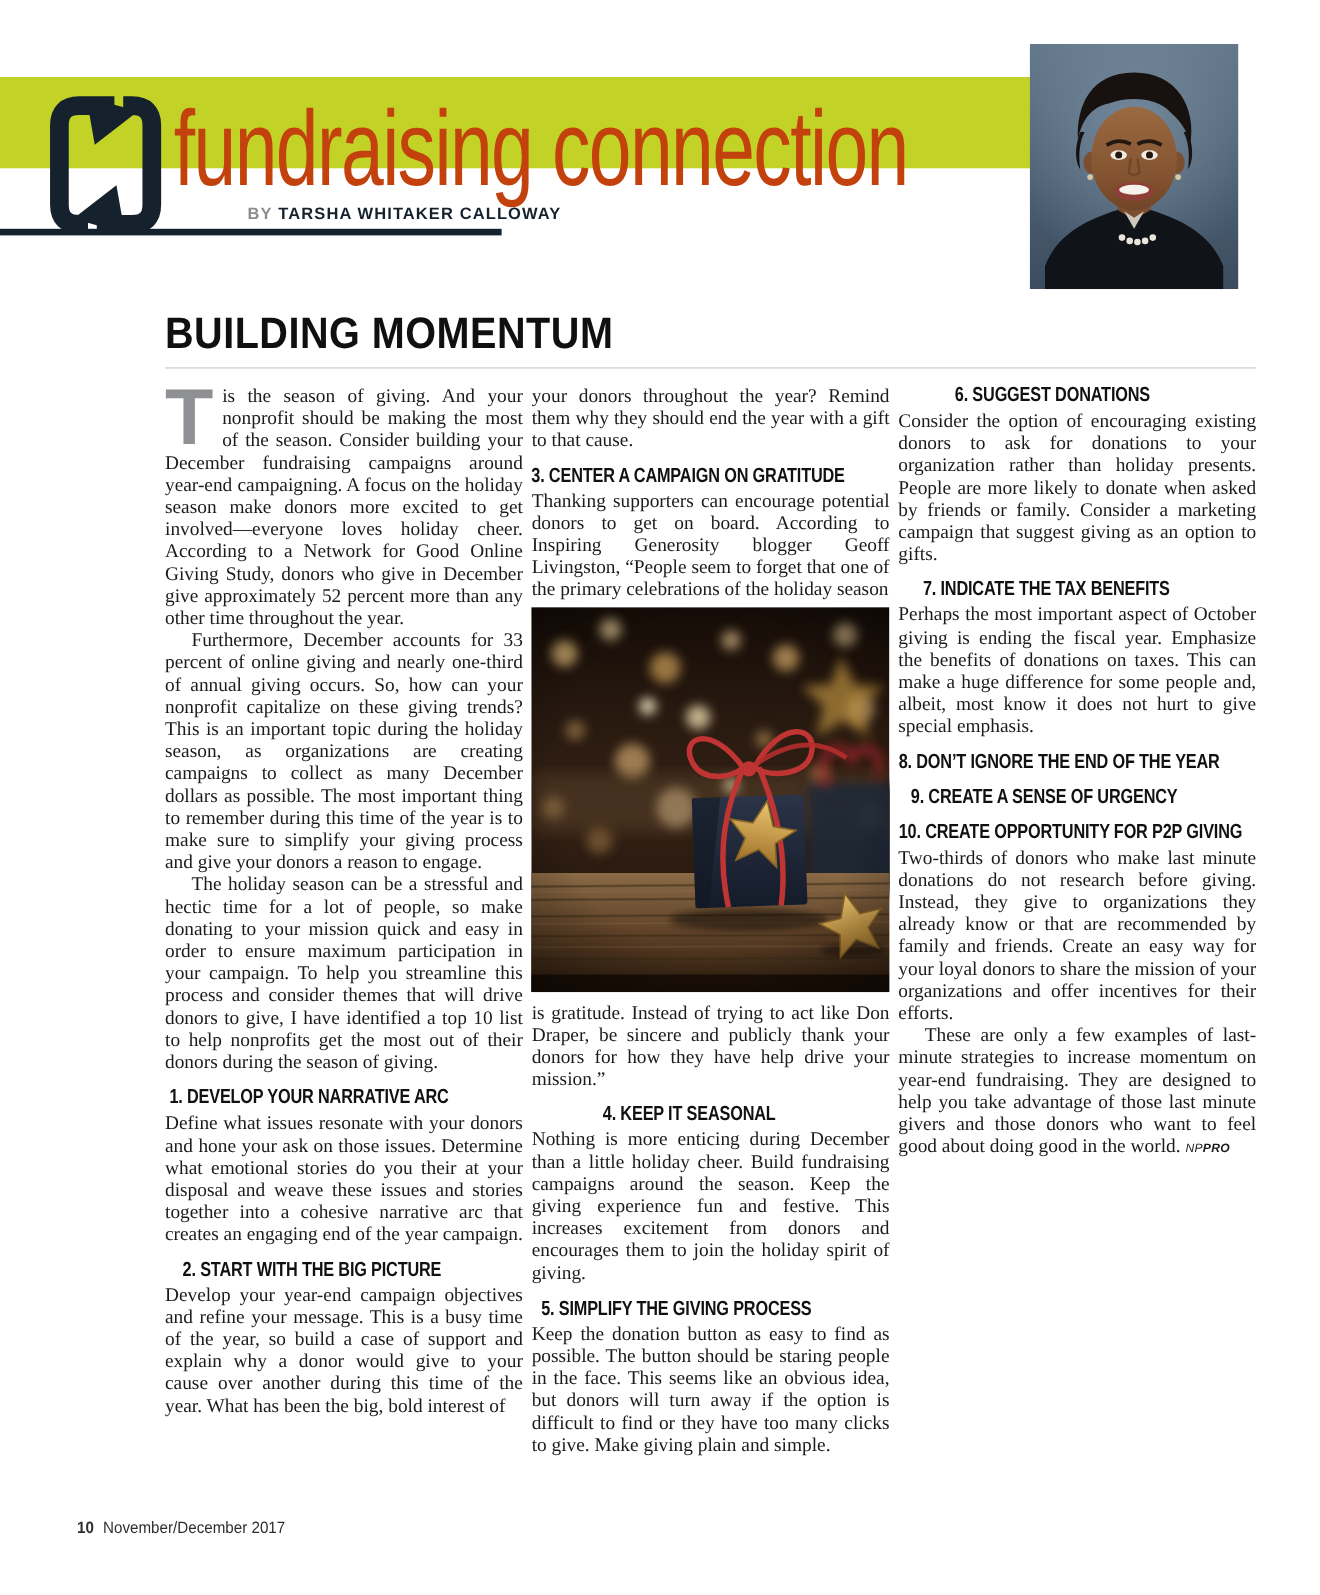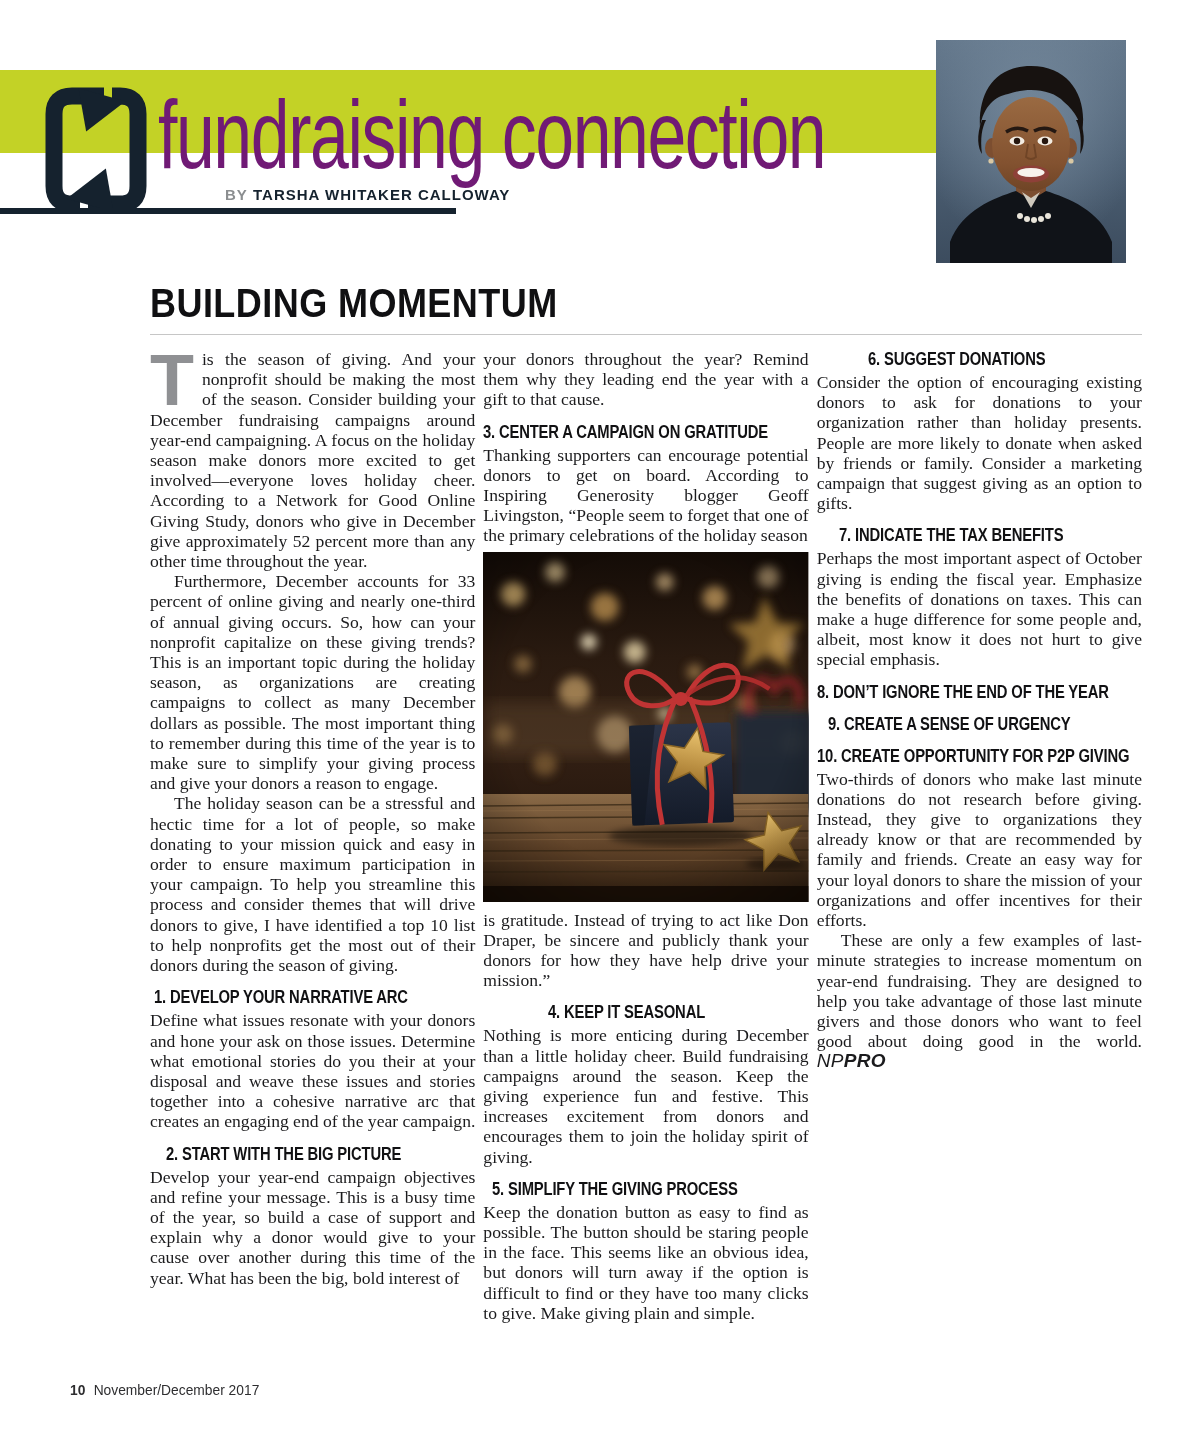--- a/index.html
+++ b/index.html
@@ -9,7 +9,7 @@
   .band{position:absolute;left:0;top:70px;width:938px;height:83px;background:#c3d226;}
   .logo{position:absolute;left:44px;top:84px;width:104px;height:132px;}
   .mast-title{position:absolute;left:158px;top:76px;width:900px;height:130px;
-              font-family:"Liberation Sans",sans-serif;font-weight:400;color:#701a75;
+              font-family:"Liberation Sans",sans-serif;font-weight:400;color:#c2410c;
               font-size:97px;line-height:118px;white-space:nowrap;}
   .mast-title .tc{display:inline-block;transform:scaleX(.72);transform-origin:0 50%;letter-spacing:-2px;}
   .byline{position:absolute;left:209px;top:186px;font-family:"Liberation Sans",sans-serif;

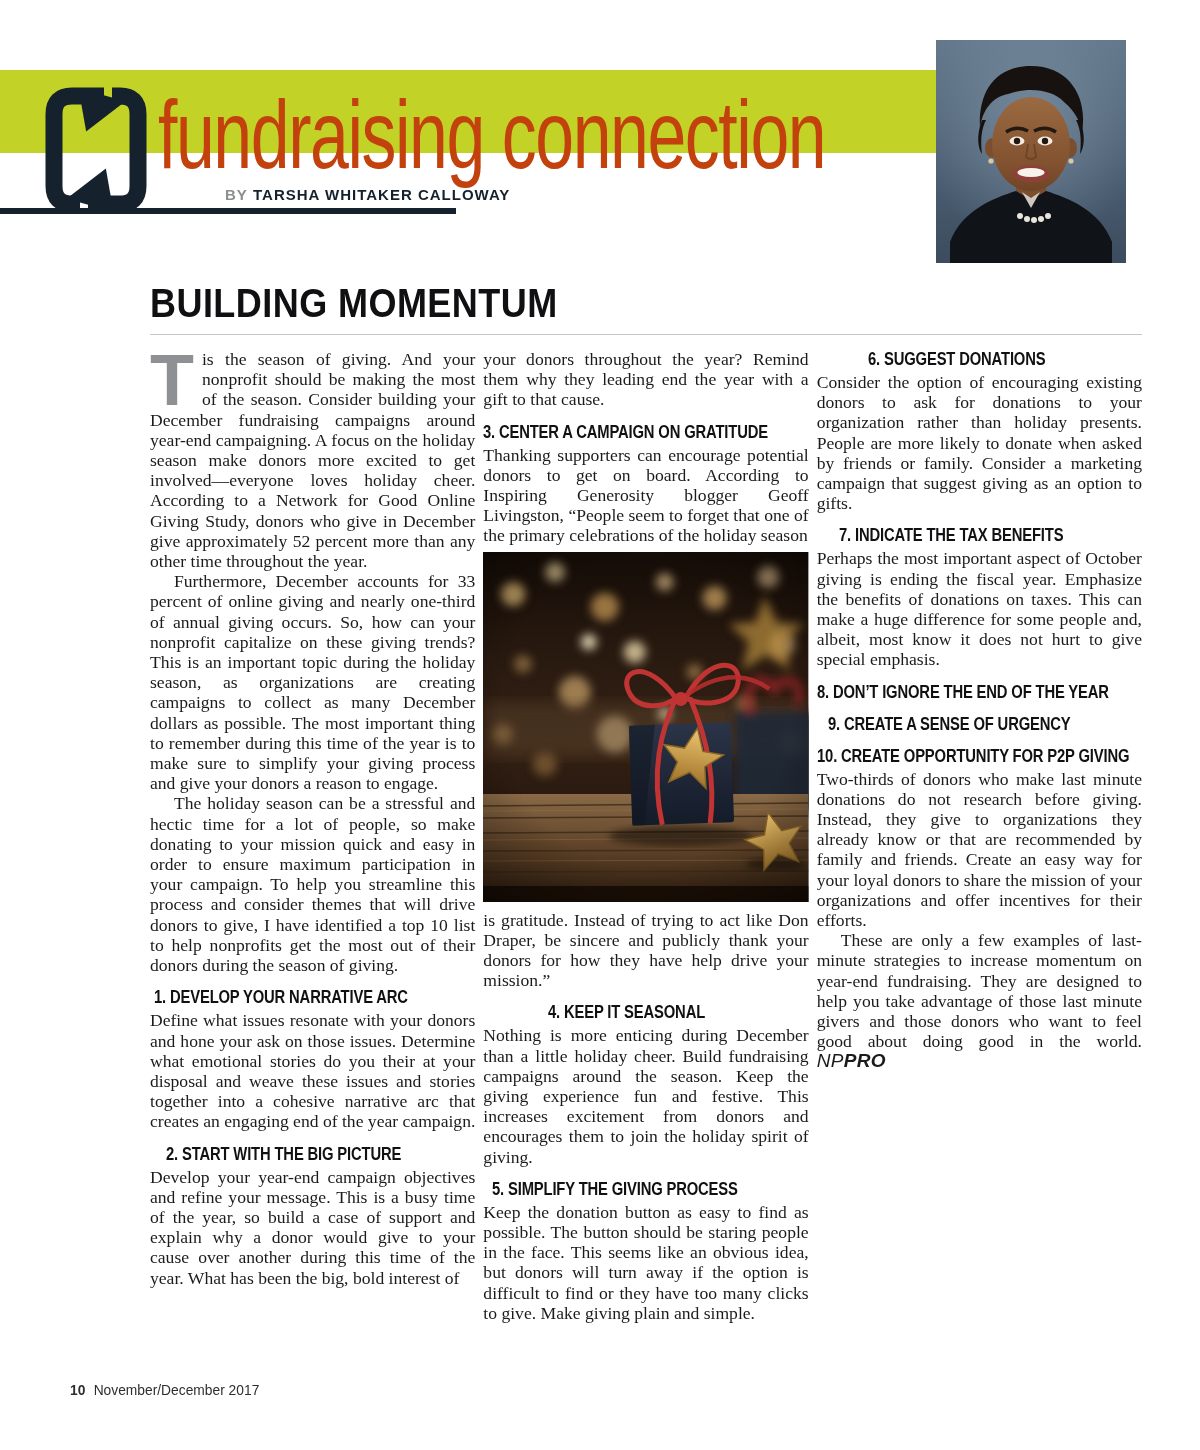--- a/index.html
+++ b/index.html
@@ -149,7 +149,7 @@
       </div>
 
       <div class="col">
-        <p>your donors throughout the year? Remind them why they leading end the year with a gift to that cause.</p>
+        <p>your donors throughout the year? Remind them why they should end the year with a gift to that cause.</p>
         <h3><span class="hc">3. CENTER A CAMPAIGN ON GRATITUDE</span></h3>
         <p>Thanking supporters can encourage potential donors to get on board. According to Inspiring Generosity blogger Geoff Livingston, “People seem to forget that one of the primary celebrations of the holiday season</p>
 

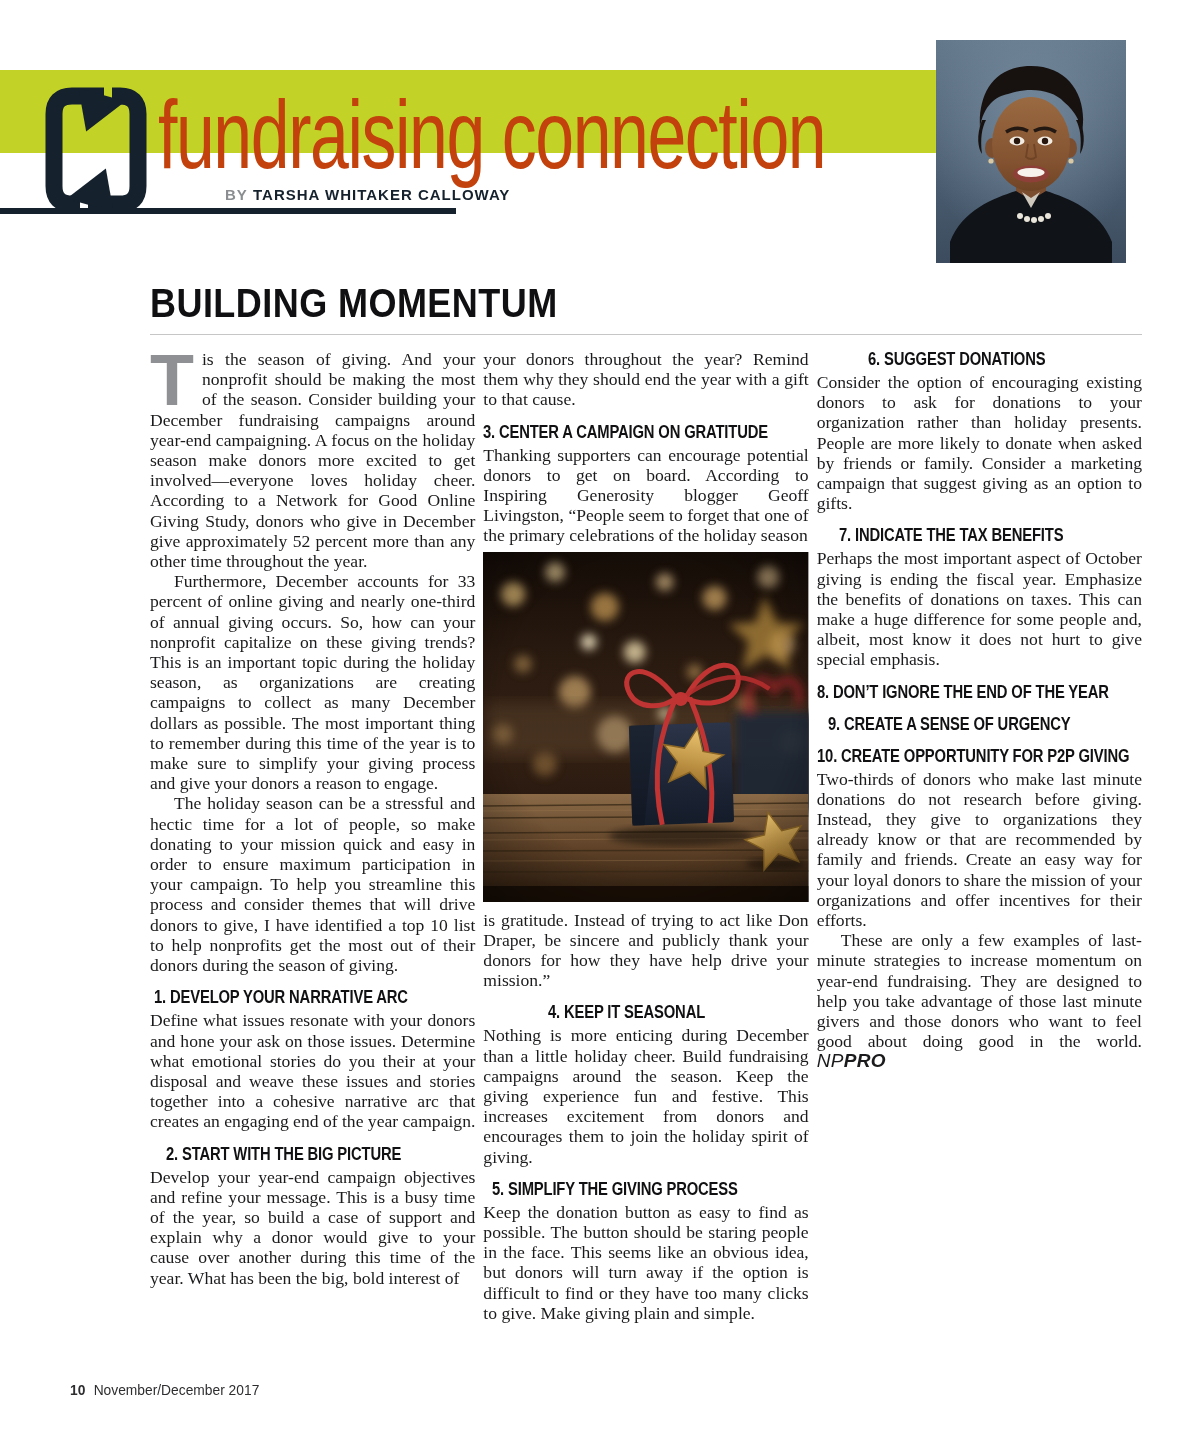--- a/index.html
+++ b/index.html
@@ -39,7 +39,7 @@
            font-size:72px;line-height:56px;padding:3px 8px 0 0;}
   .photo{margin:6px 0 8px 0;width:100%;height:350px;}
   .photo svg{display:block;width:100%;height:100%;}
-  .endtag{font-family:"Liberation Sans",sans-serif;font-style:italic;font-size:19px;letter-spacing:.3px;}
+  .endtag{font-family:"Liberation Sans",sans-serif;font-style:italic;font-size:11px;letter-spacing:.3px;}
   .endtag .pro{font-weight:700;}
   
   .footer{position:absolute;left:70px;top:1381px;font-family:"Liberation Sans",sans-serif;

